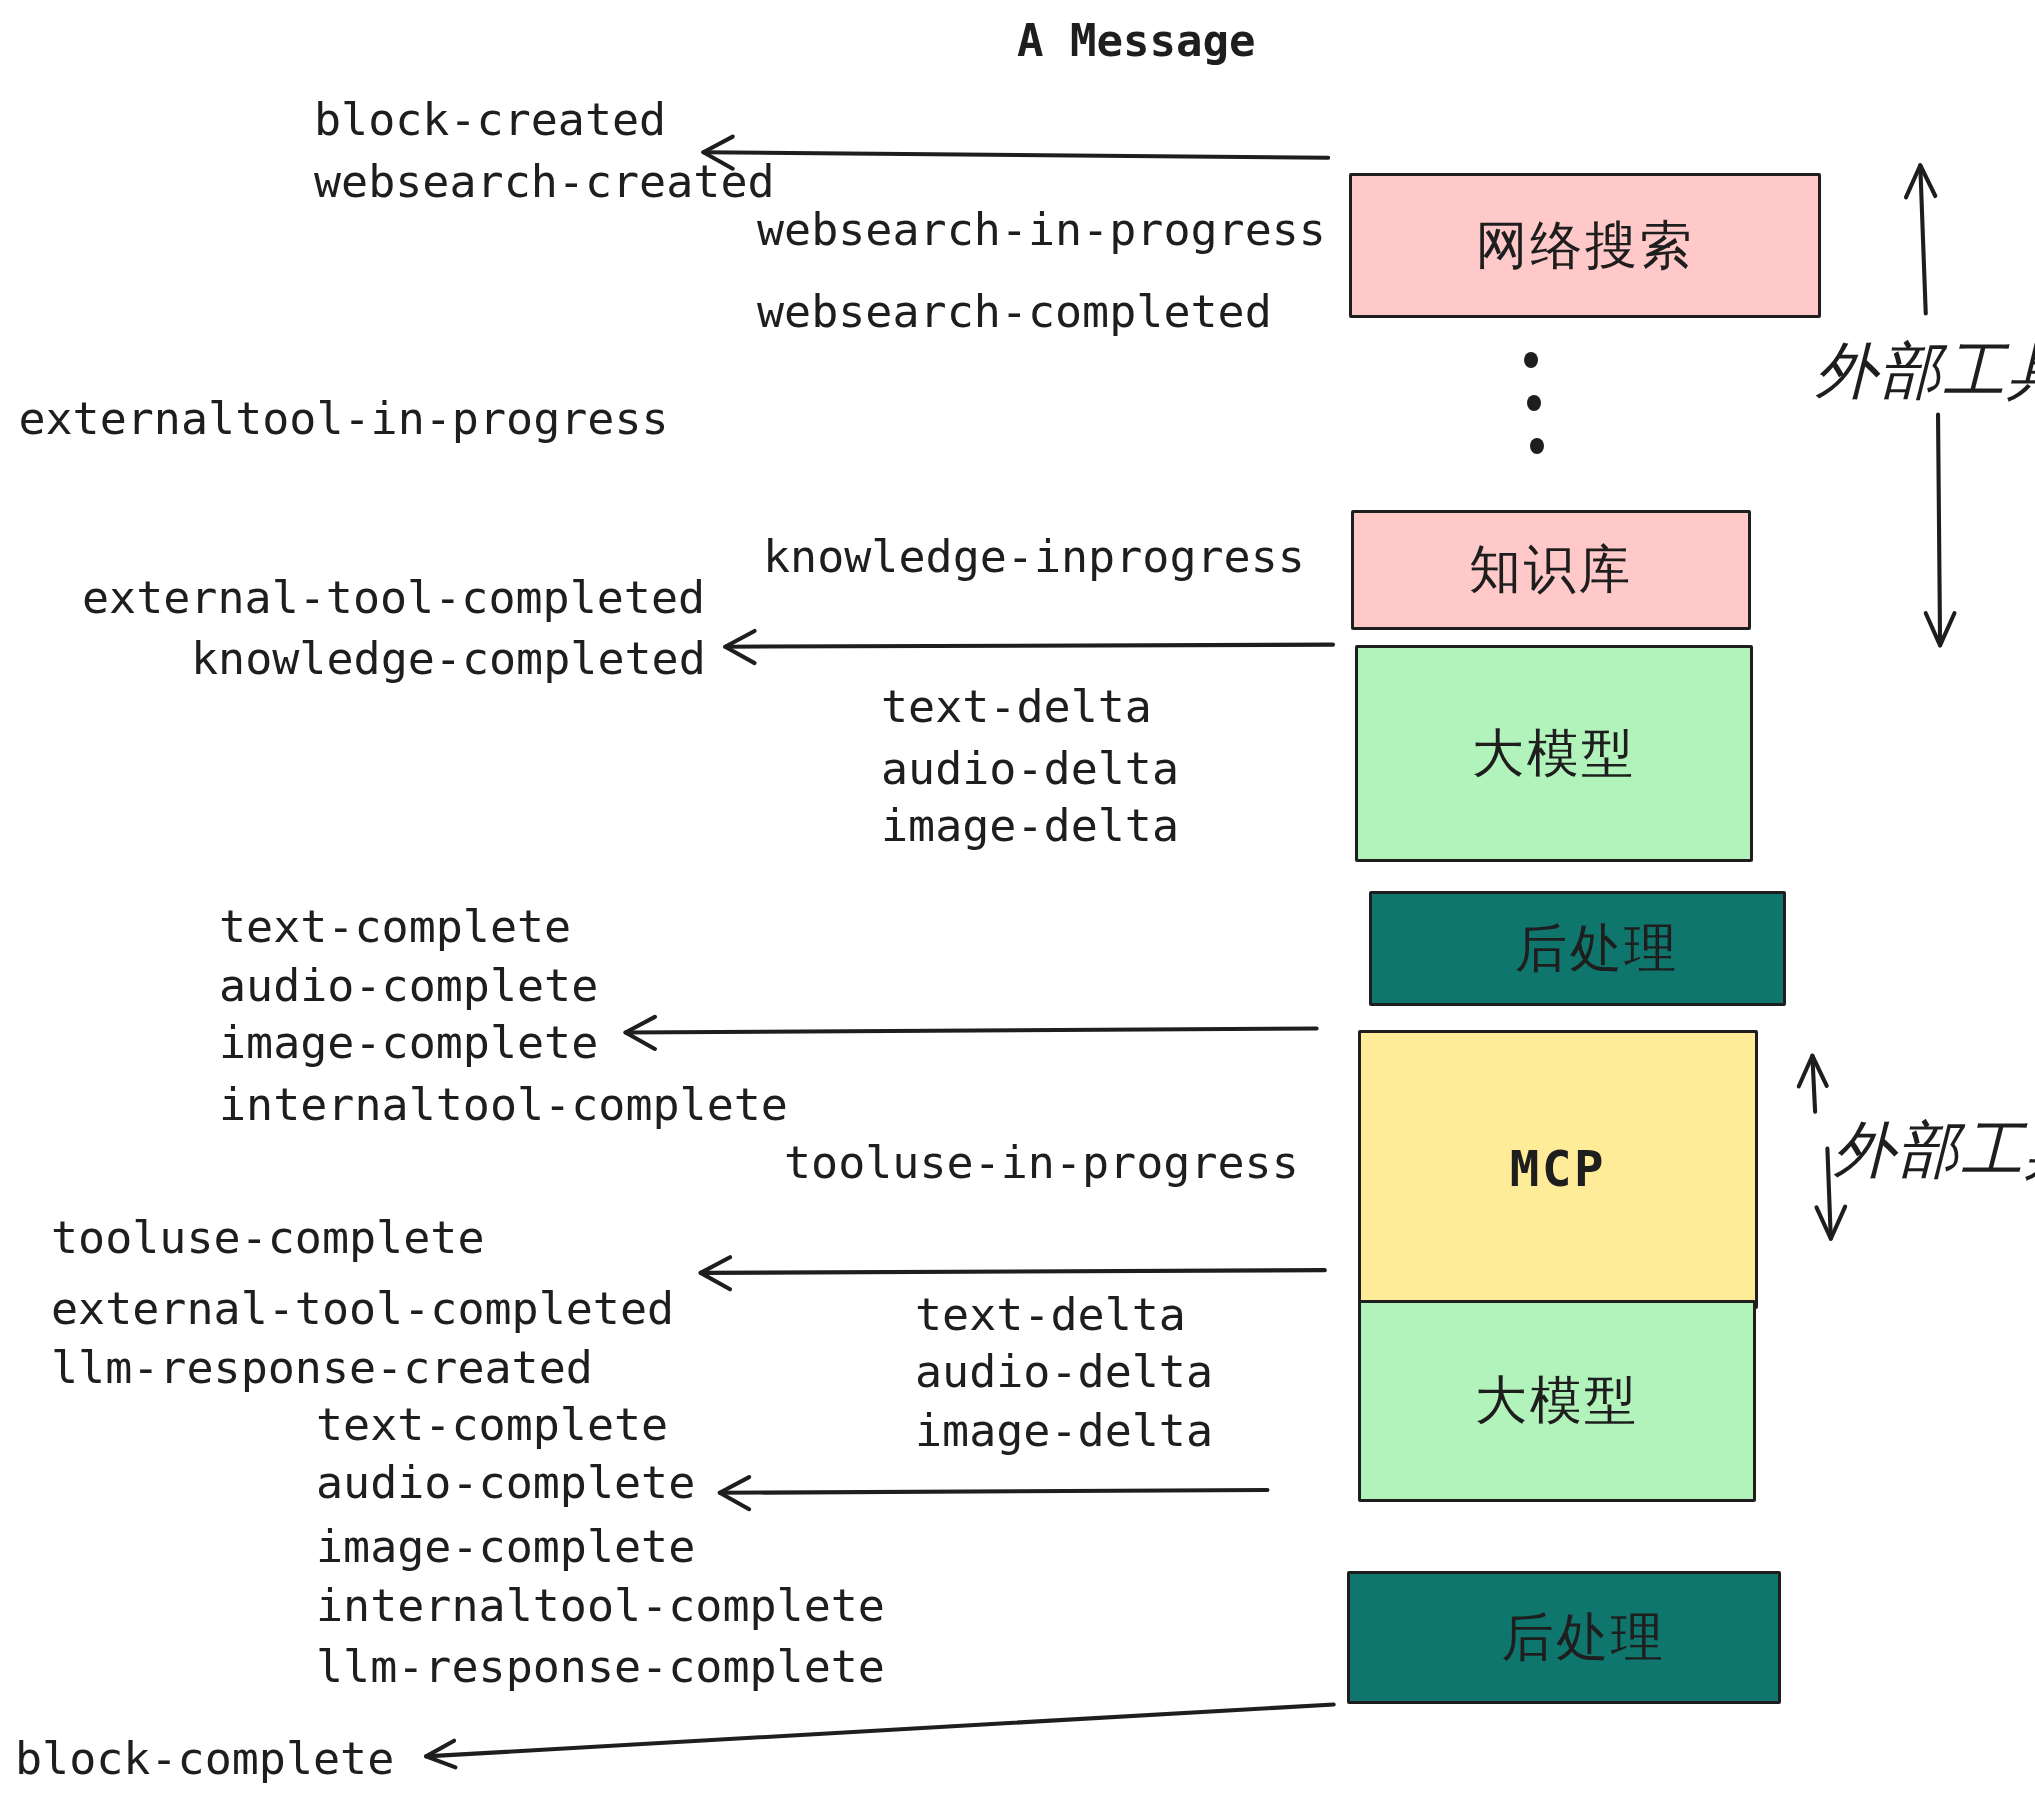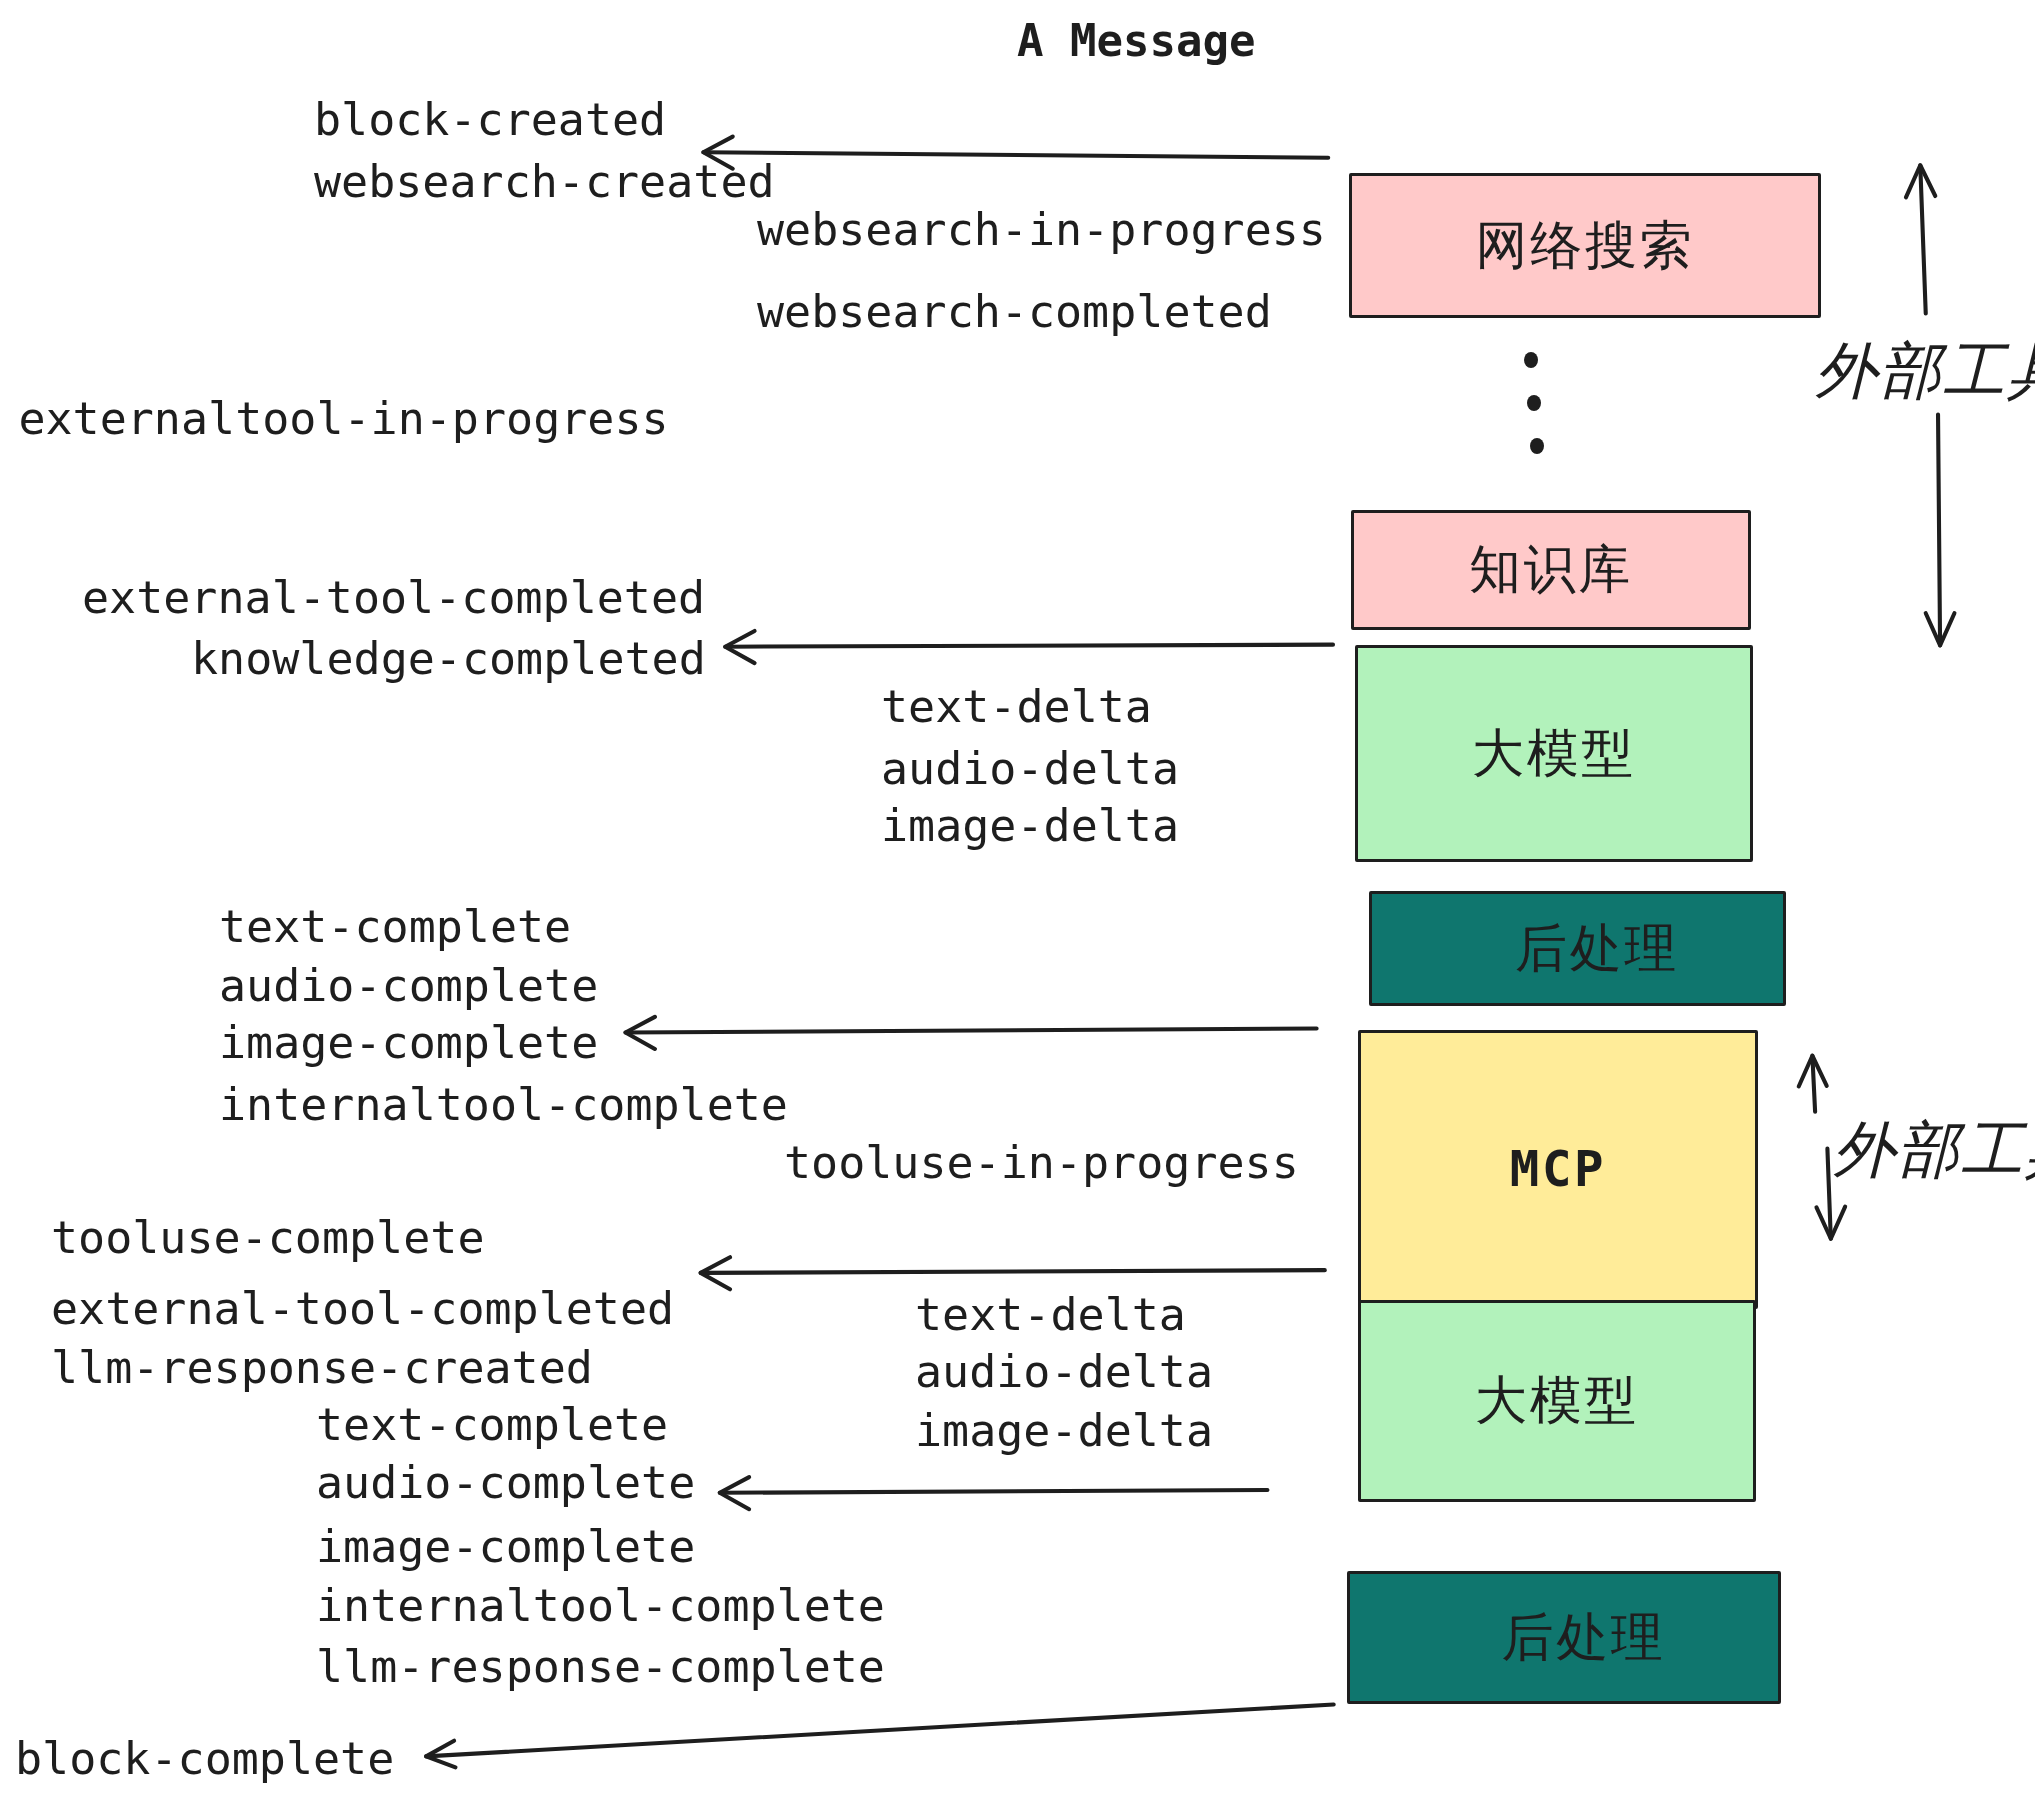--- a/index.html
+++ b/index.html
@@ -80,6 +80,7 @@
   <div class="ev" style="left:757px;top:206px;">websearch-in-progress</div>
   <div class="ev" style="left:757px;top:288px;text-align:center;">websearch-completed</div>
   <div class="ev" style="left:18.4px;top:395px;">externaltool-in-progress</div>
+  <div class="ev" style="left:763px;top:533px;">knowledge-inprogress</div>
   <div class="ev" style="left:82px;top:574px;">external-tool-completed</div>
   <div class="ev" style="left:191px;top:635px;">knowledge-completed</div>
 

